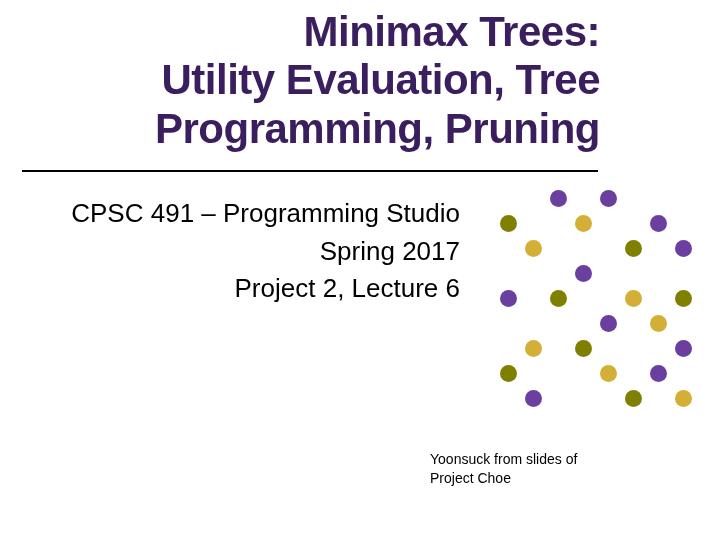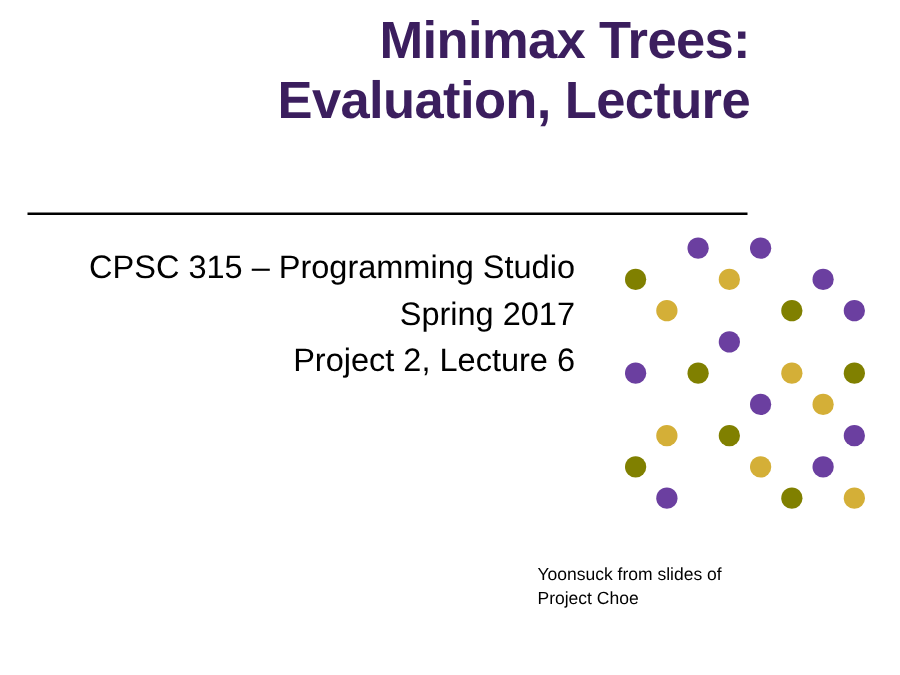--- a/index.html
+++ b/index.html
@@ -88,6 +88,7 @@
 
   <div class="title-block">
     <div>Minimax Trees:</div>
+    <div>Utility Evaluation, Tree</div>
     <div>Evaluation, Lecture</div>
   </div>
 

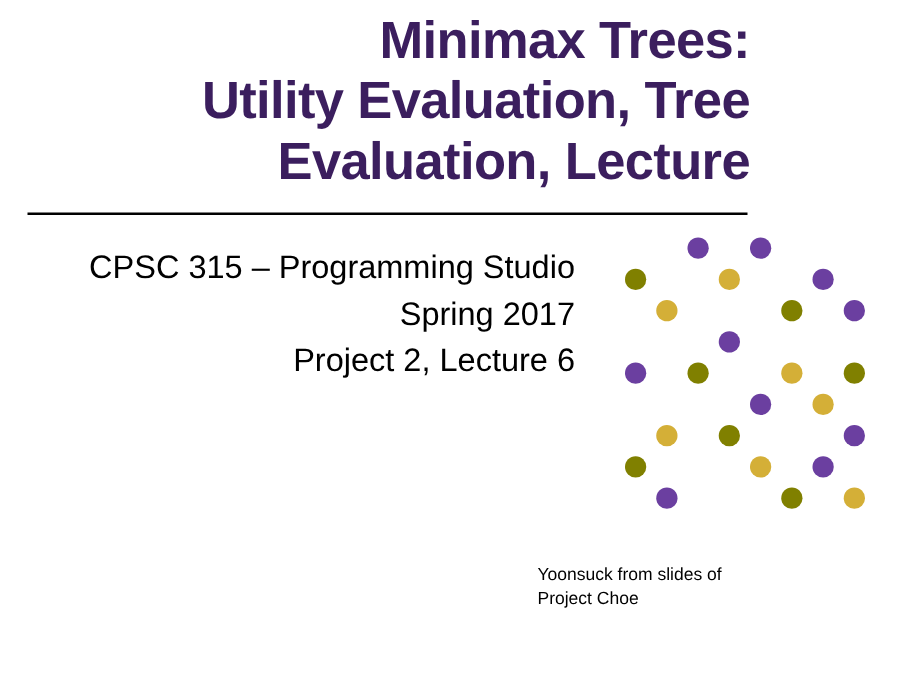--- a/index.html
+++ b/index.html
@@ -89,7 +89,7 @@
   <div class="title-block">
     <div>Minimax Trees:</div>
     <div>Utility Evaluation, Tree</div>
-    <div>Evaluation, Lecture</div>
+    <div>Programming, Pruning</div>
   </div>
 
   <div class="rule"></div>

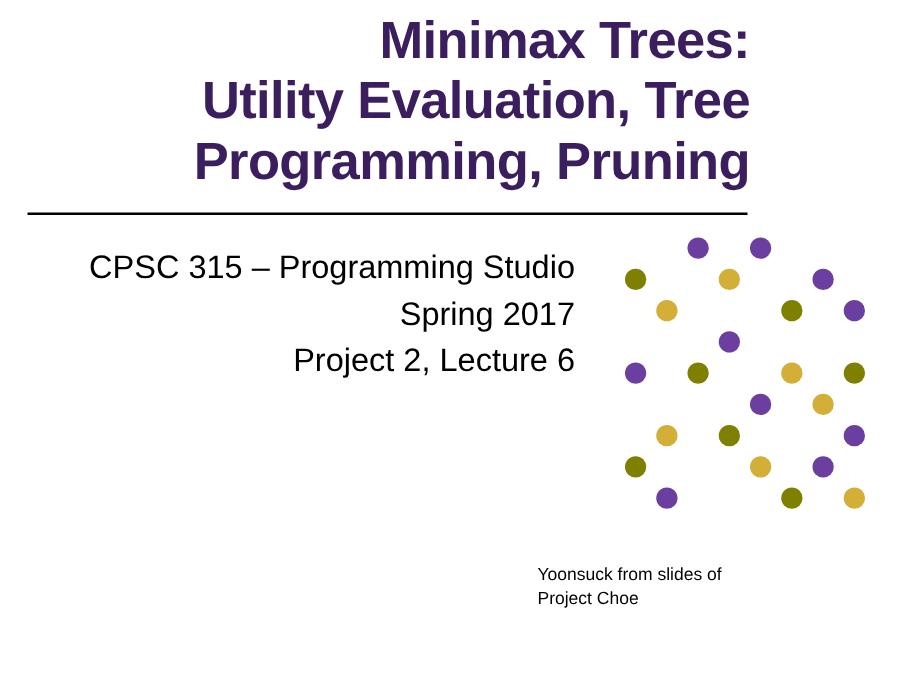--- a/index.html
+++ b/index.html
@@ -95,7 +95,7 @@
   <div class="rule"></div>
 
   <div class="sub-block">
-    <div>CPSC 315 – Programming Studio</div>
+    <div>CPSC 491 – Programming Studio</div>
     <div>Spring 2017</div>
     <div>Project 2, Lecture 6</div>
   </div>

